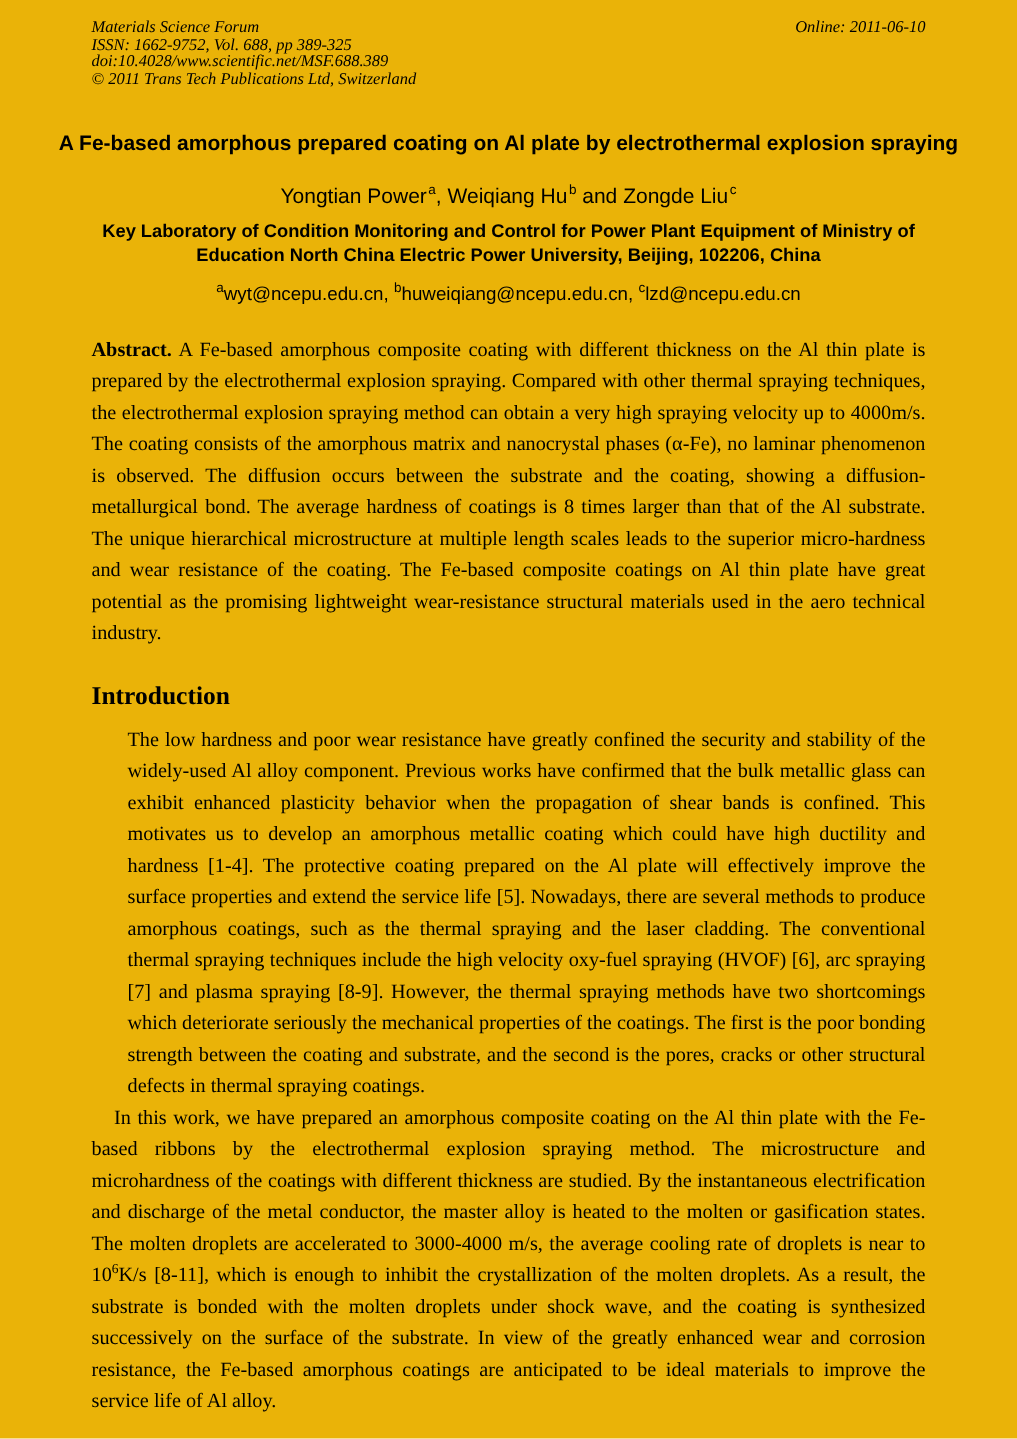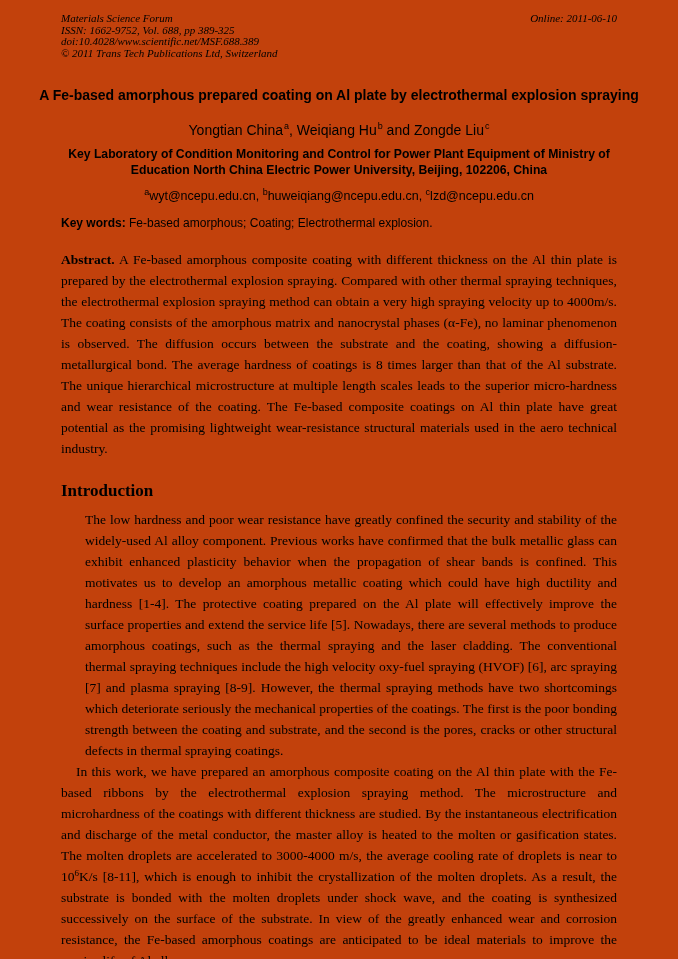--- a/index.html
+++ b/index.html
@@ -16,7 +16,7 @@
     height: 959px;
     padding: 13px 61px 0 61px;
     overflow: hidden;
-    background: #c2410c;
+    background: #eab308;
   }
   
   .page-header {

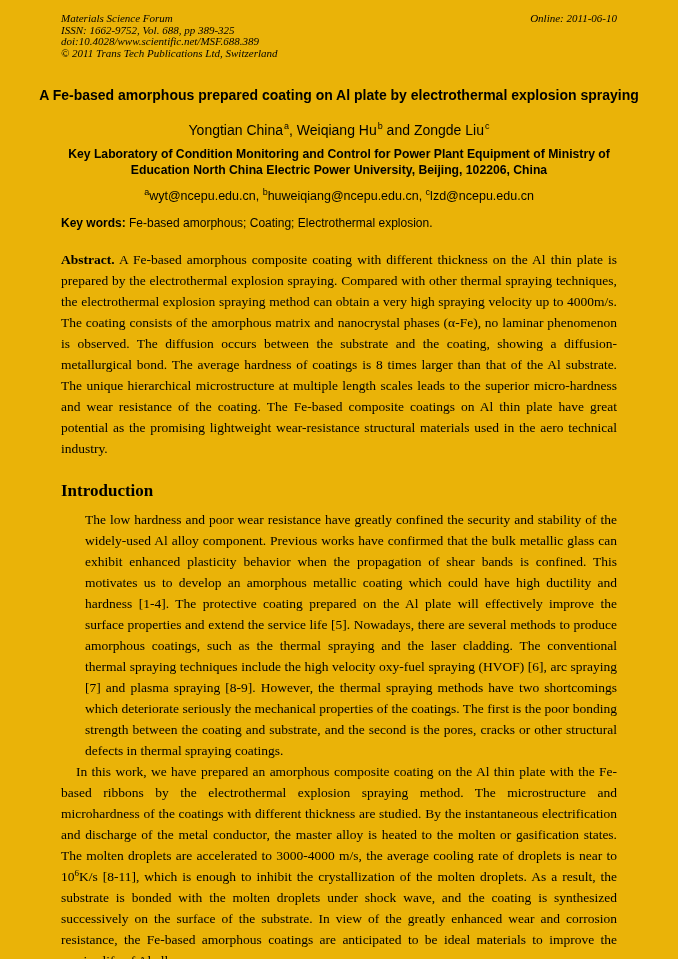--- a/index.html
+++ b/index.html
@@ -114,7 +114,7 @@
 
   <h1 class="title">A Fe-based amorphous prepared coating on Al plate by electrothermal explosion spraying</h1>
 
-  <p class="authors"><span>Yongtian China</span><sup class="mark">a</sup><span>, </span><span>Weiqiang Hu</span><sup class="mark">b</sup><span> and </span><span>Zongde Liu</span><sup class="mark">c</sup></p>
+  <p class="authors"><span>Yongtian Power</span><sup class="mark">a</sup><span>, </span><span>Weiqiang Hu</span><sup class="mark">b</sup><span> and </span><span>Zongde Liu</span><sup class="mark">c</sup></p>
 
   <p class="affiliation">Key Laboratory of Condition Monitoring and Control for Power Plant Equipment of Ministry of Education North China Electric Power University, Beijing, 102206, China</p>
 

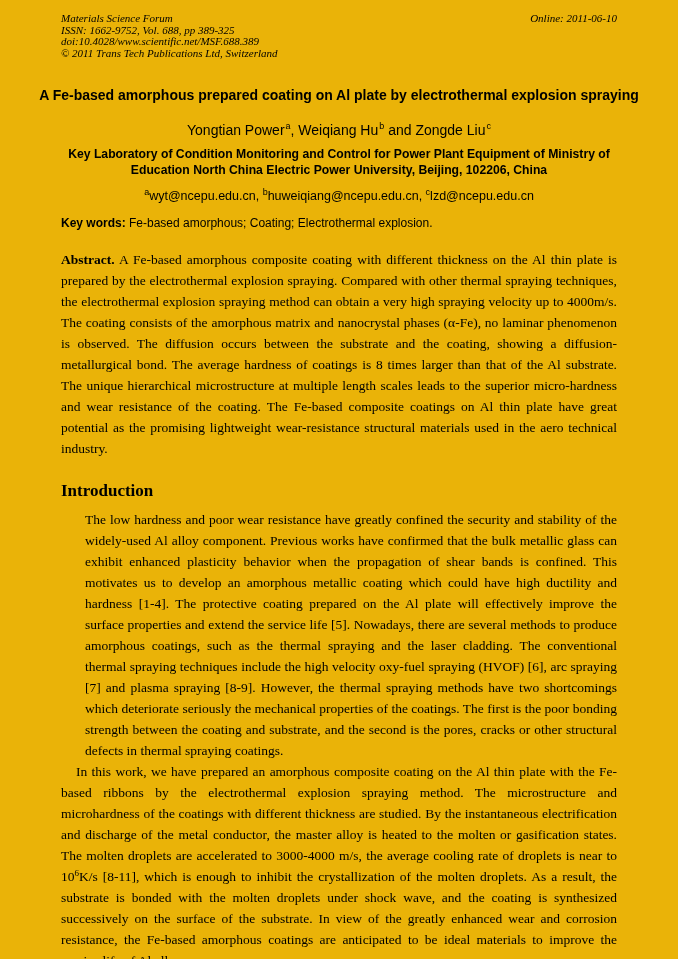--- a/index.html
+++ b/index.html
@@ -120,7 +120,6 @@
 
   <p class="emails"><sup class="mark">a</sup><span>wyt@ncepu.edu.cn</span><span>, </span><sup class="mark">b</sup><span>huweiqiang@ncepu.edu.cn</span><span>, </span><sup class="mark">c</sup><span>lzd@ncepu.edu.cn</span></p>
 
-  <p class="keywords"><span class="kw-label">Key words:</span><span> Fe-based amorphous; Coating; Electrothermal explosion.</span></p>
 
   <p class="body-text abstract"><span class="run-label">Abstract.</span><span> A Fe-based amorphous composite coating with different thickness on the Al thin plate is prepared by the electrothermal explosion spraying. Compared with other thermal spraying techniques, the electrothermal explosion spraying method can obtain a very high spraying velocity up to 4000m/s. The coating consists of the amorphous matrix and nanocrystal phases (α-Fe), no laminar phenomenon is observed. The diffusion occurs between the substrate and the coating, showing a diffusion-metallurgical bond. The average hardness of coatings is 8 times larger than that of the Al substrate. The unique hierarchical microstructure at multiple length scales leads to the superior micro-hardness and wear resistance of the coating. The Fe-based composite coatings on Al thin plate have great potential as the promising lightweight wear-resistance structural materials used in the aero technical industry.</span></p>
 

